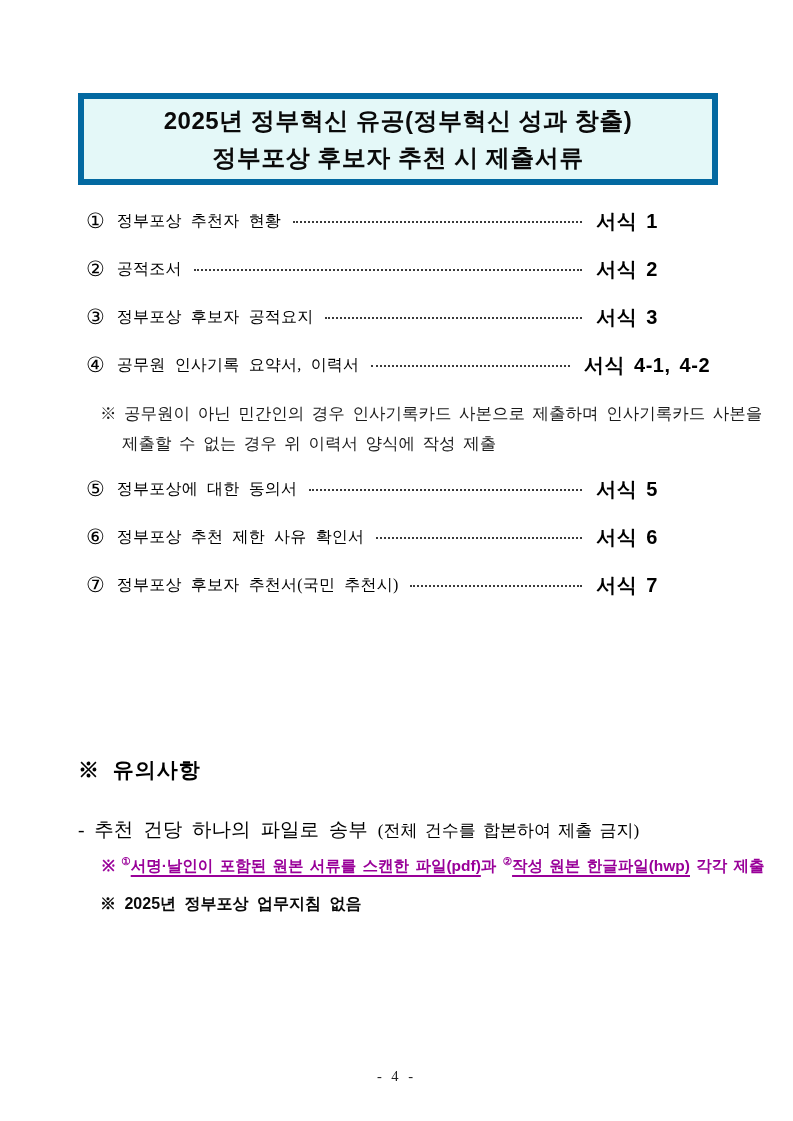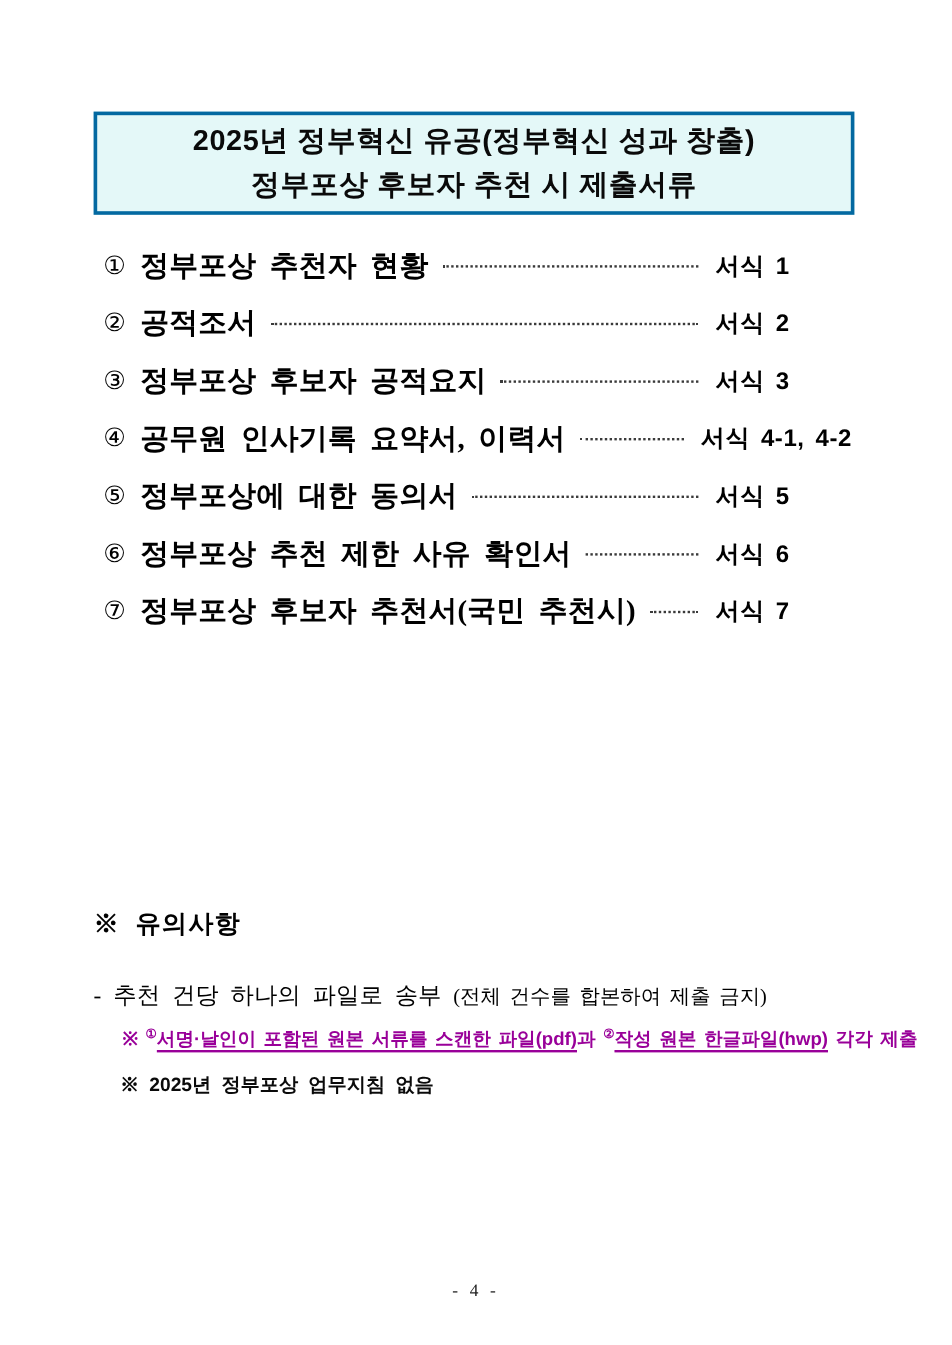--- a/index.html
+++ b/index.html
@@ -10,7 +10,7 @@
   
   .title-box{
     position:absolute;left:78px;top:93px;width:628px;height:80px;
-    background:#e4f8f8;border:3px solid #0369a1;
+    background:#e4f8f8;border:6px solid #0369a1;
     display:flex;flex-direction:column;justify-content:center;align-items:center;
     font-family:"Liberation Sans",sans-serif;font-weight:700;font-size:24px;
     line-height:37px;letter-spacing:0.5px;color:#0a0a0a;

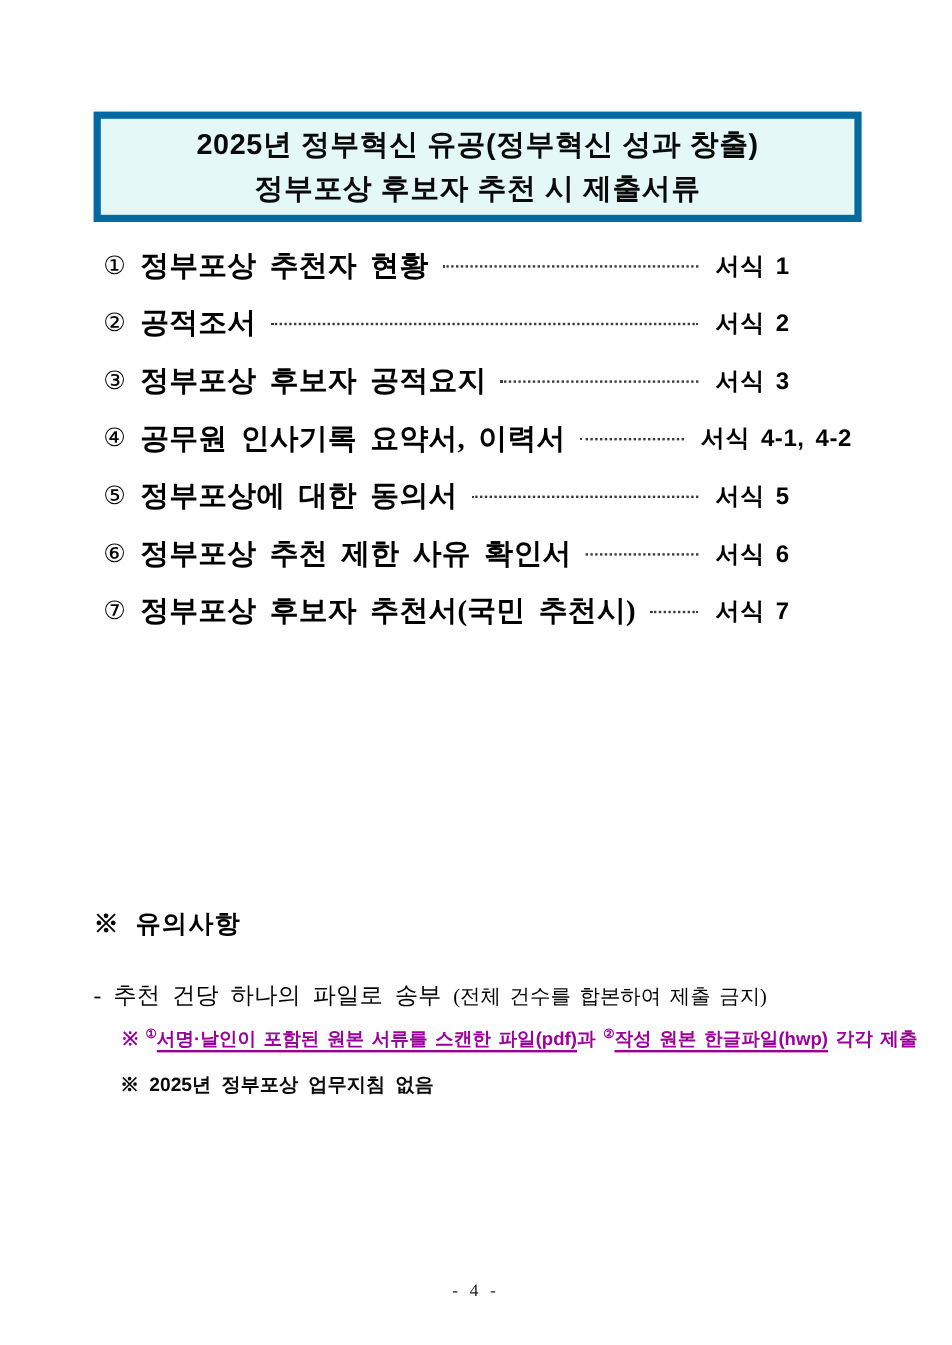--- a/index.html
+++ b/index.html
@@ -20,7 +20,7 @@
   .row{display:flex;align-items:center;width:572px;height:30px;margin-bottom:18px;white-space:nowrap;}
   .row.wide{width:624px;}
   .row .num{font-size:21px;margin-right:12px;}
-  .row .label{font-size:24px;word-spacing:5px;letter-spacing:0.2px;font-weight:bold;}
+  .row .label{font-size:16px;word-spacing:5px;letter-spacing:0.2px;}
   .leader{flex:1;height:0;border-top:2.6px dotted #3a3a3a;margin:2px 14px 0 12px;}
   .row .form{font-family:"Liberation Sans",sans-serif;font-weight:700;font-size:20px;letter-spacing:0.5px;word-spacing:3px;}
   .sub-note{

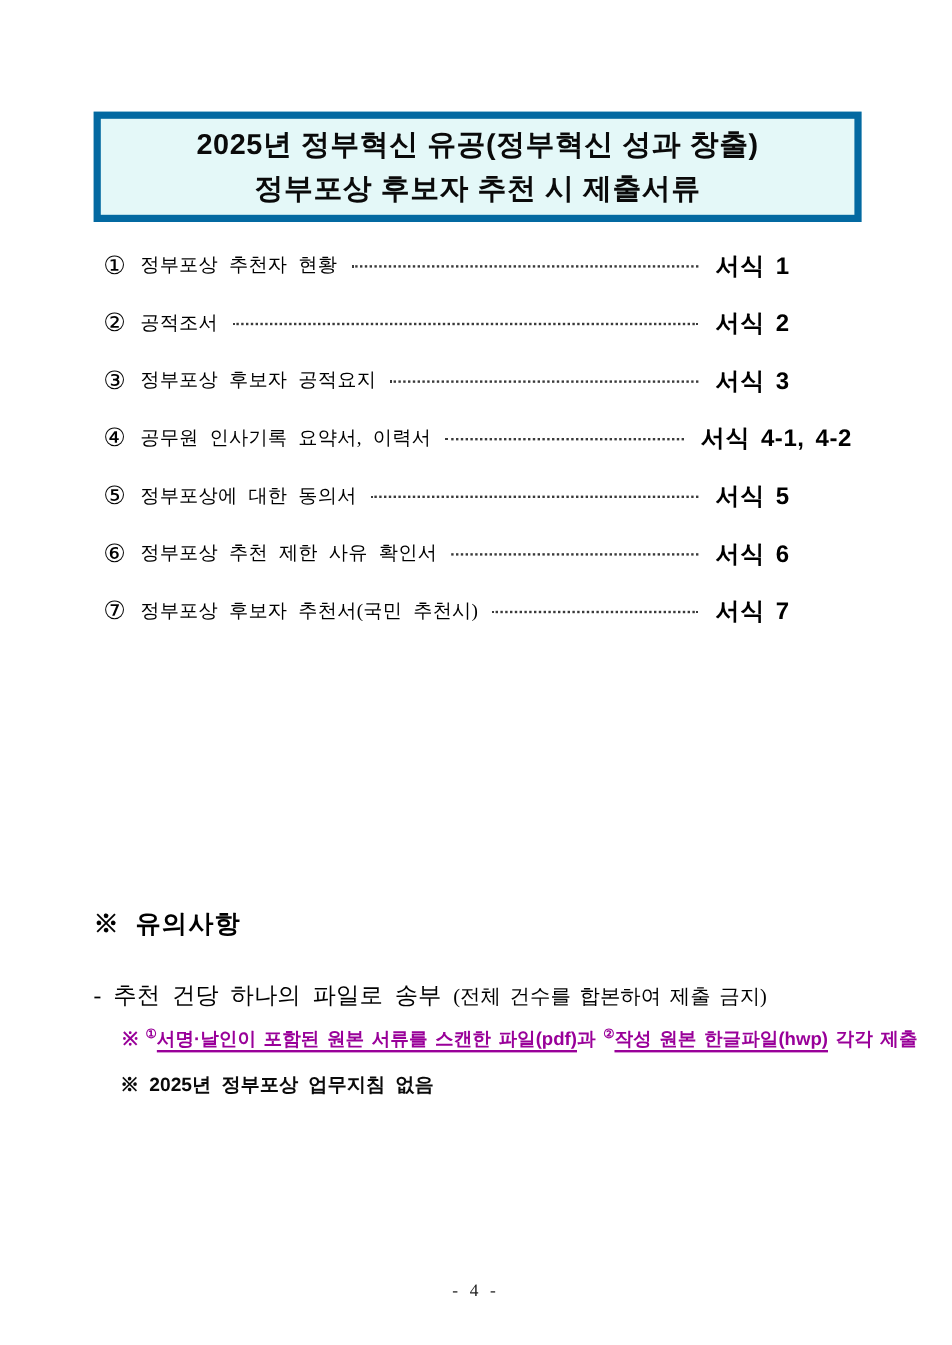--- a/index.html
+++ b/index.html
@@ -89,6 +89,10 @@
       <span class="form">서식 4-1, 4-2</span>
     </div>
 
+    <div class="sub-note">
+      <div>※ 공무원이 아닌 민간인의 경우 인사기록카드 사본으로 제출하며 인사기록카드 사본을</div>
+      <div class="cont">제출할 수 없는 경우 위 이력서 양식에 작성 제출</div>
+    </div>
 
     <div class="row">
       <span class="num">⑤</span>

